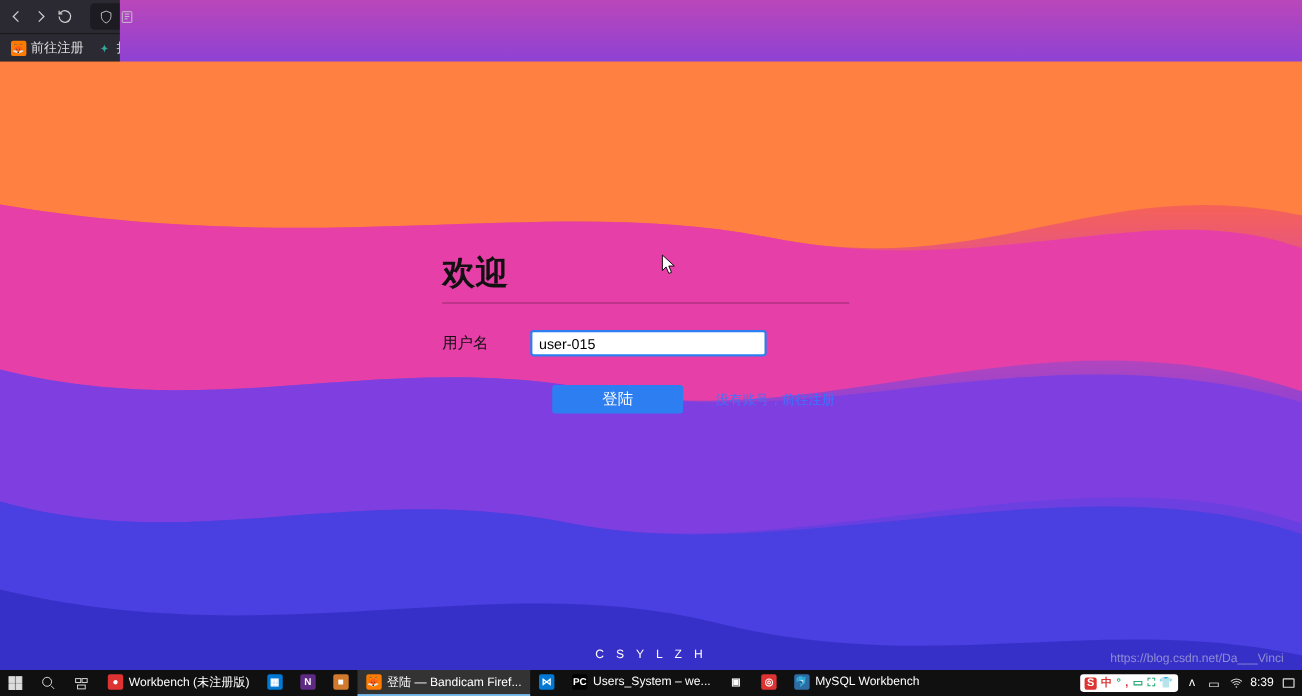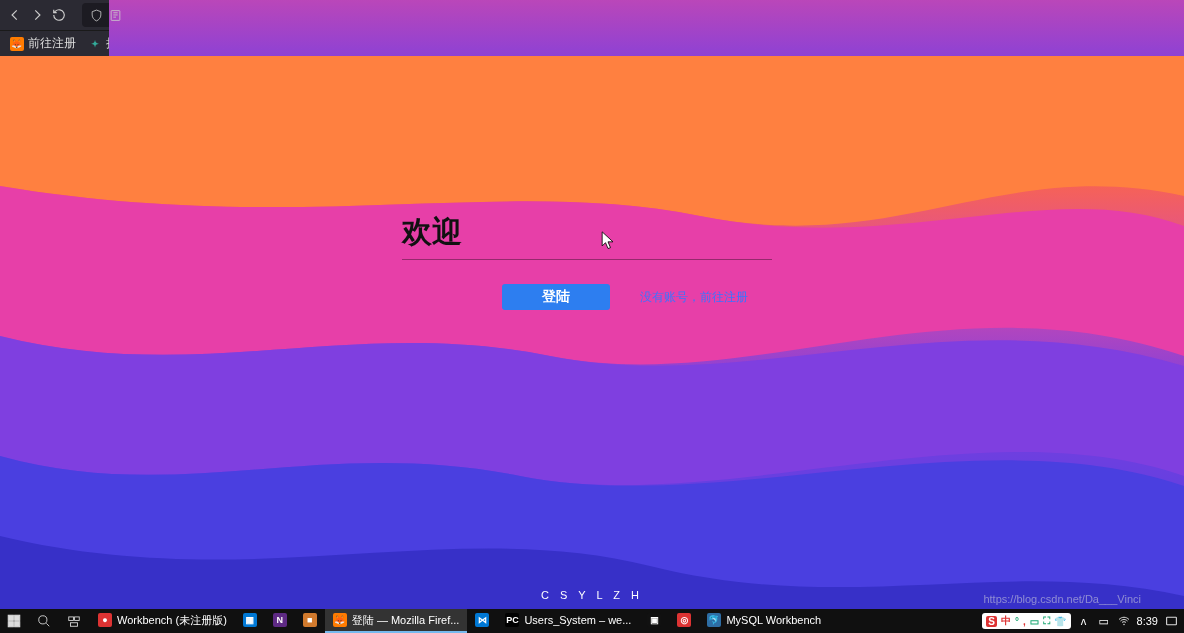--- a/index.html
+++ b/index.html
@@ -25,7 +25,7 @@
 .page { position: relative; width: 1184px; height: 553px; overflow:hidden; background: linear-gradient(180deg, #ff8a3d 0%, #ff6a3d 18%, #d94aa6 40%, #7a3fe0 62%, #4a3fe0 100%); }
 .page svg.waves { position:absolute; inset:0; width:100%; height:100%; }
 
-.login-card { position:absolute; left:50%; top:156px; transform:translateX(-50%); width:380px; }
+.login-card { position:absolute; left:50%; top:172px; transform:translateX(-50%); width:380px; }
 .login-title { font-size:30px; font-weight:600; color:#111; margin-bottom:6px; }
 .login-card hr { border:none; border-top:1px solid rgba(0,0,0,0.35); margin-bottom:24px; width:370px; }
 .form-row { display:flex; align-items:center; margin-bottom:26px; }

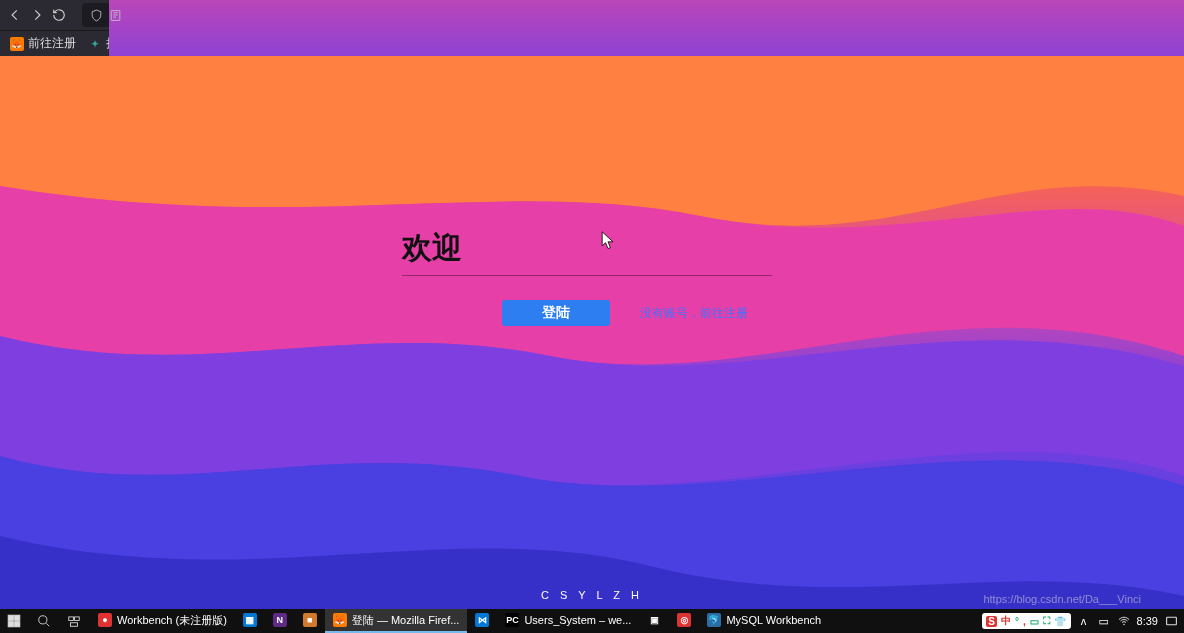--- a/index.html
+++ b/index.html
@@ -178,6 +178,10 @@
   <div class="login-card">
     <div class="login-title">欢迎</div>
     <hr>
+    <div class="form-row">
+      <label>用户名</label>
+      <input type="text" value="user-015" style="">
+    </div>
     <div class="action-row">
       <button class="login-btn">登陆</button>
       <a href="#" class="register-link">没有账号，前往注册</a>

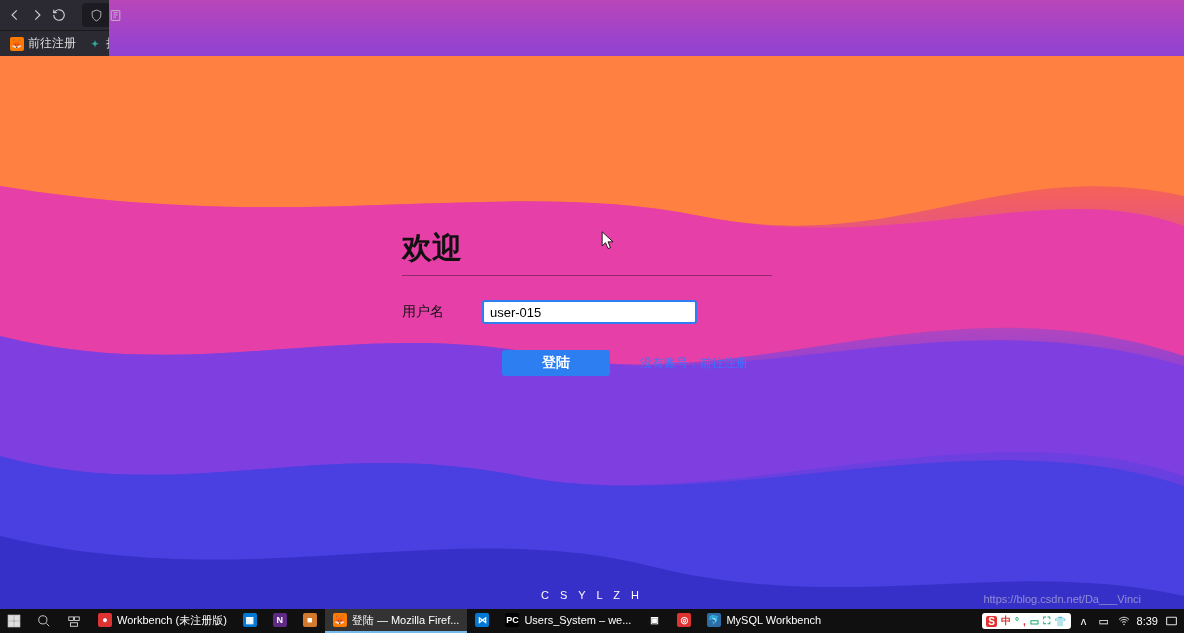--- a/index.html
+++ b/index.html
@@ -32,7 +32,7 @@
 .form-row label { width:60px; color:#111; font-size:14px; text-align:left; margin-right:20px; }
 .form-row input { width:215px; height:24px; border:2px solid #2d7ef0; border-radius:3px; padding:2px 6px; font-size:13px; outline:none; background:#fff; }
 .action-row { display:flex; align-items:center; gap:30px; margin-left:100px; }
-.login-btn { width:108px; height:26px; background:#2d7ef0; color:#fff; border:none; border-radius:3px; font-size:14px; font-weight:bold; cursor:pointer; }
+.login-btn { width:119px; height:26px; background:#2d7ef0; color:#fff; border:none; border-radius:3px; font-size:14px; font-weight:normal; cursor:pointer; }
 .register-link { color:#3a74ff; font-size:12px; text-decoration:none; }
 .footer-text { position:absolute; bottom:8px; left:50%; transform:translateX(-50%); color:#fff; font-size:11px; letter-spacing:4px; }
 .url-watermark { position:absolute; right:43px; bottom:4px; color:rgba(200,200,220,0.6); font-size:11px; }

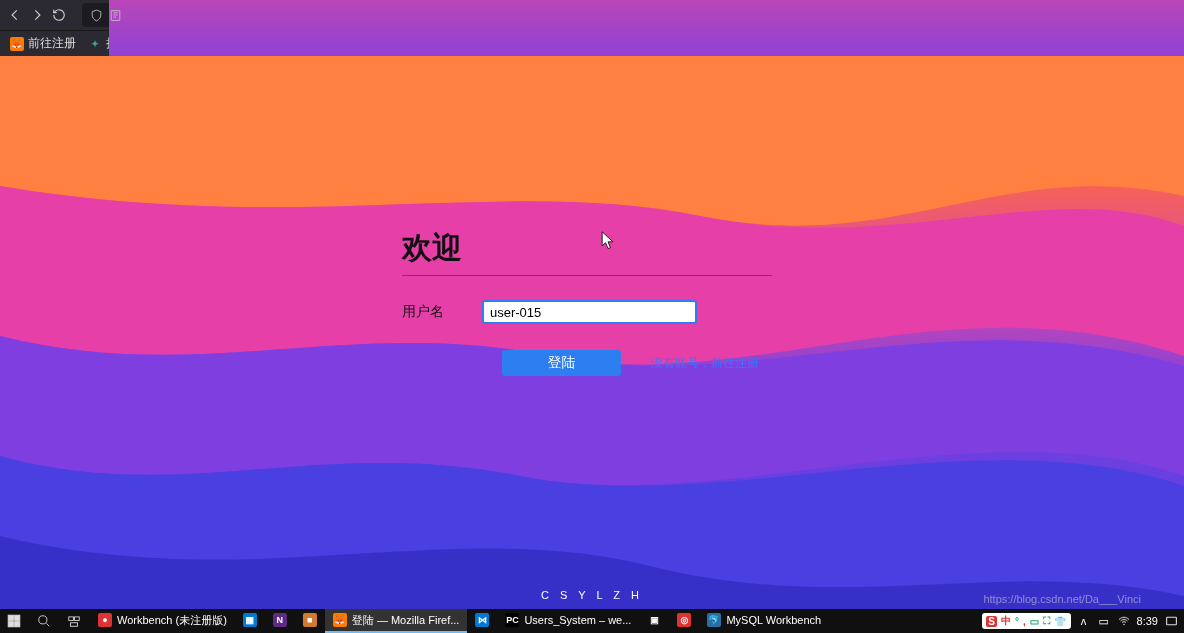--- a/index.html
+++ b/index.html
@@ -35,7 +35,7 @@
 .login-btn { width:119px; height:26px; background:#2d7ef0; color:#fff; border:none; border-radius:3px; font-size:14px; font-weight:normal; cursor:pointer; }
 .register-link { color:#3a74ff; font-size:12px; text-decoration:none; }
 .footer-text { position:absolute; bottom:8px; left:50%; transform:translateX(-50%); color:#fff; font-size:11px; letter-spacing:4px; }
-.url-watermark { position:absolute; right:43px; bottom:4px; color:rgba(200,200,220,0.6); font-size:11px; }
+.url-watermark { position:absolute; right:17px; bottom:4px; color:rgba(200,200,220,0.6); font-size:11px; }
 
 
 .taskbar { height: 24px; background:#101010; display:flex; align-items:center; color:#fff; font-size:11px; gap:2px; padding-right:6px; }

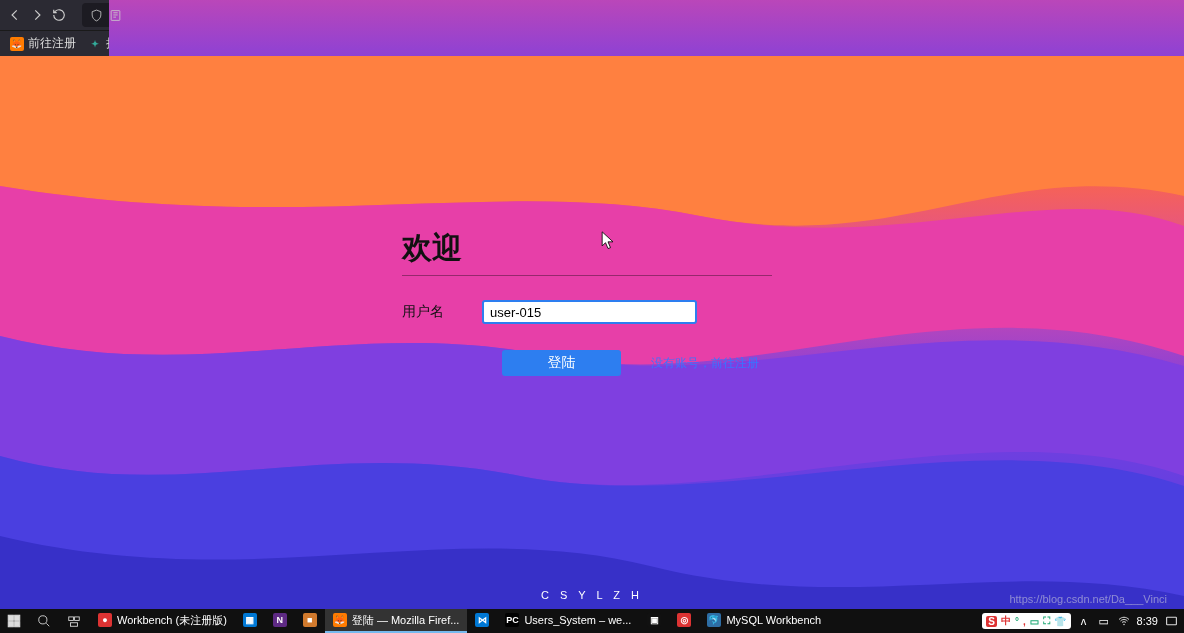--- a/index.html
+++ b/index.html
@@ -234,7 +234,7 @@
       </div>
       <div class="tb-app active">
         <span class="app-icon" style="background:#ff7b00;color:#fff;">🦊</span>
-        <span>登陆 — Mozilla Firef...</span>
+        <span>登陆 — Bandicam Firef...</span>
       </div>
       <div class="tb-app">
         <span class="app-icon" style="background:#0078d4;color:#fff;">⋈</span>

